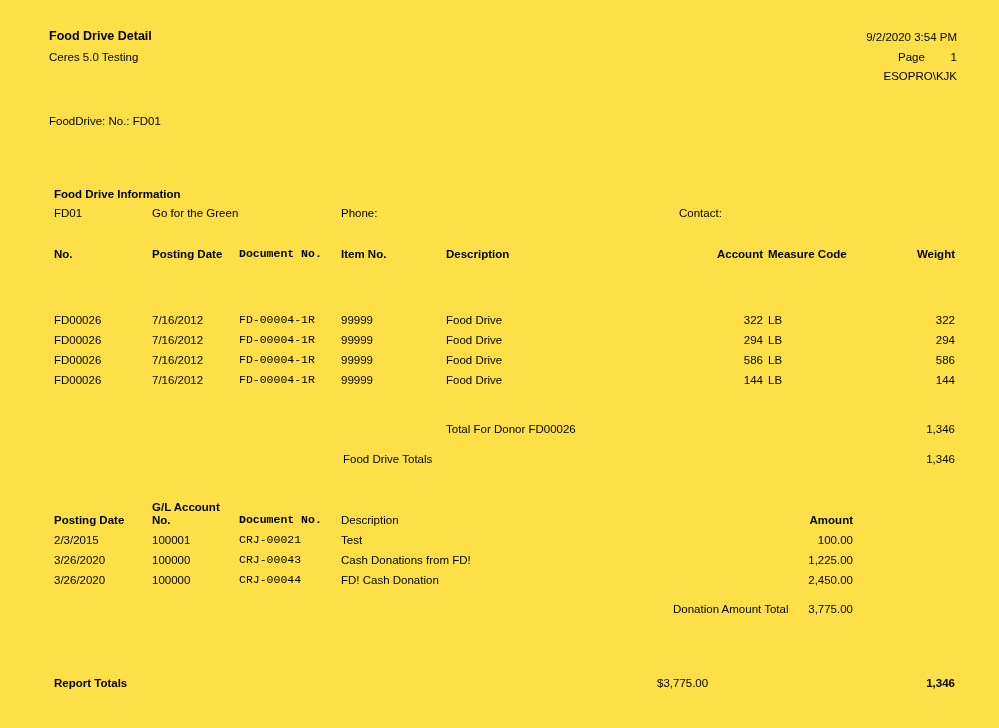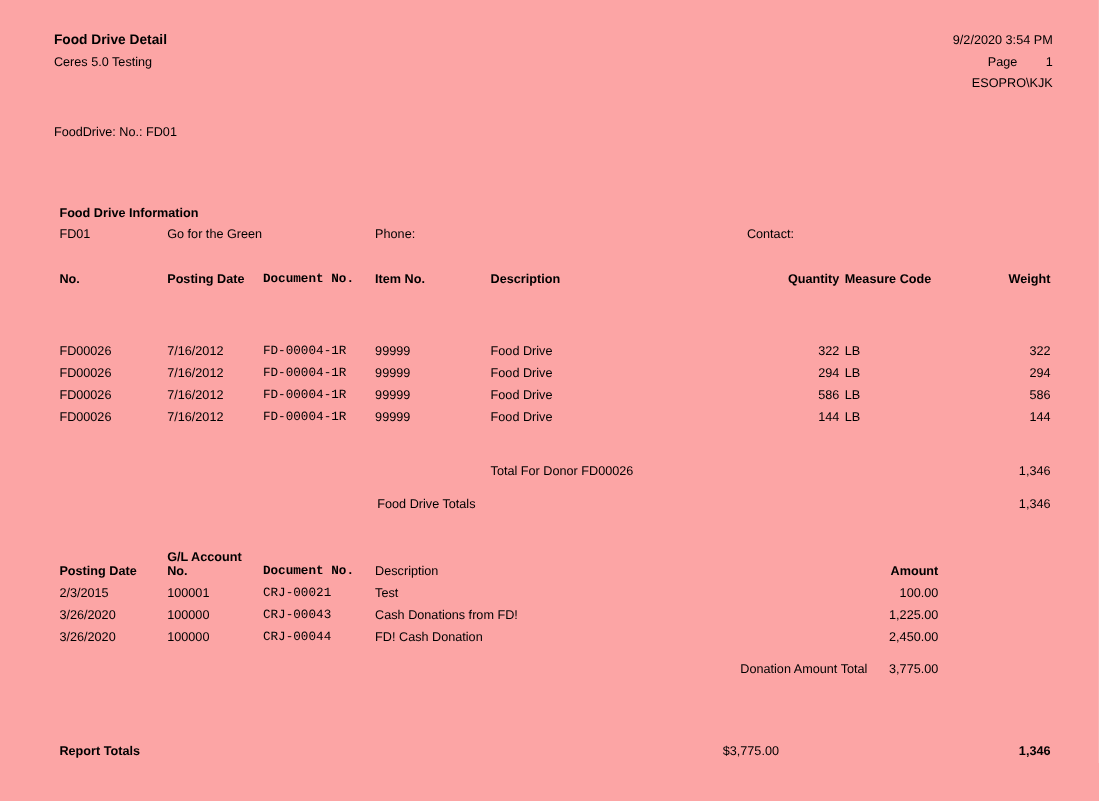--- a/index.html
+++ b/index.html
@@ -7,7 +7,7 @@
     position: relative;
     width: 999px;
     height: 728px;
-    background: #fca5a5;
+    background: #fde047;
     font-family: "Liberation Sans", "DejaVu Sans", sans-serif;
     font-size: 11.5px;
     line-height: 14px;

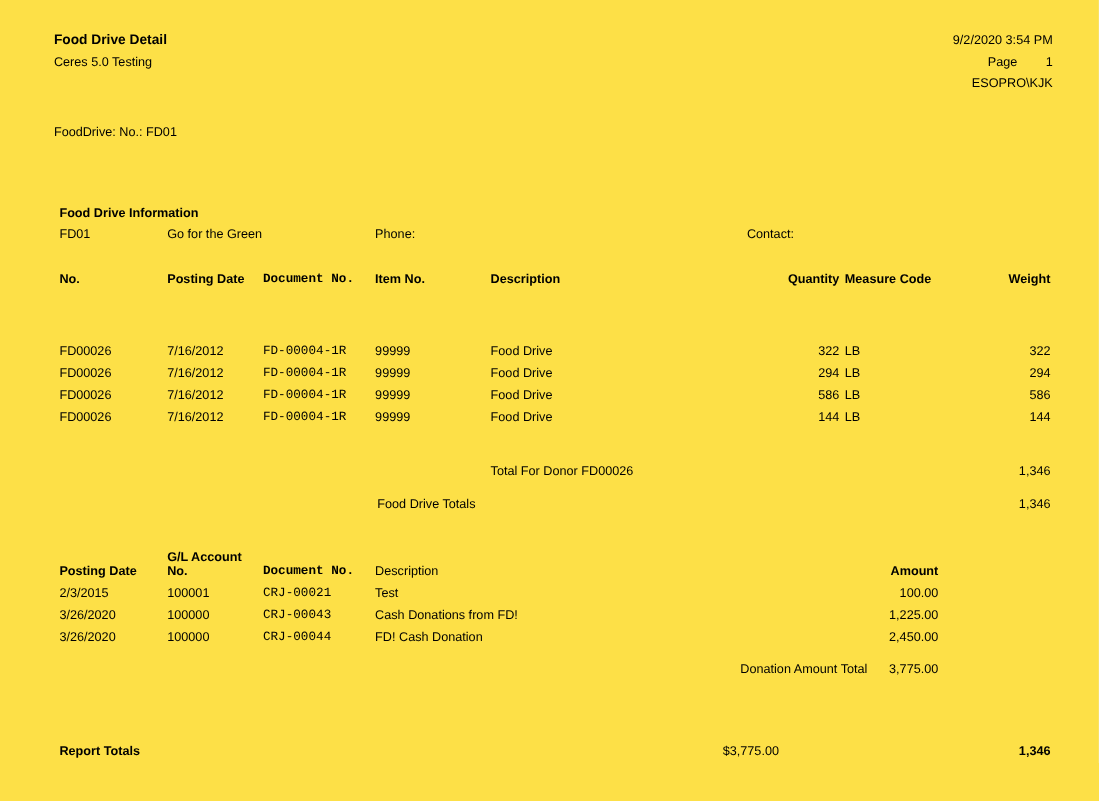--- a/index.html
+++ b/index.html
@@ -58,7 +58,7 @@
     <span class="c-doc">Document No.</span>
     <span class="c-item">Item No.</span>
     <span class="c-desc">Description</span>
-    <span class="c-qty">Quantity</span>
+    <span class="c-qty">Account</span>
     <span class="c-uom">Measure Code</span>
     <span class="c-wt">Weight</span>
   </div>

